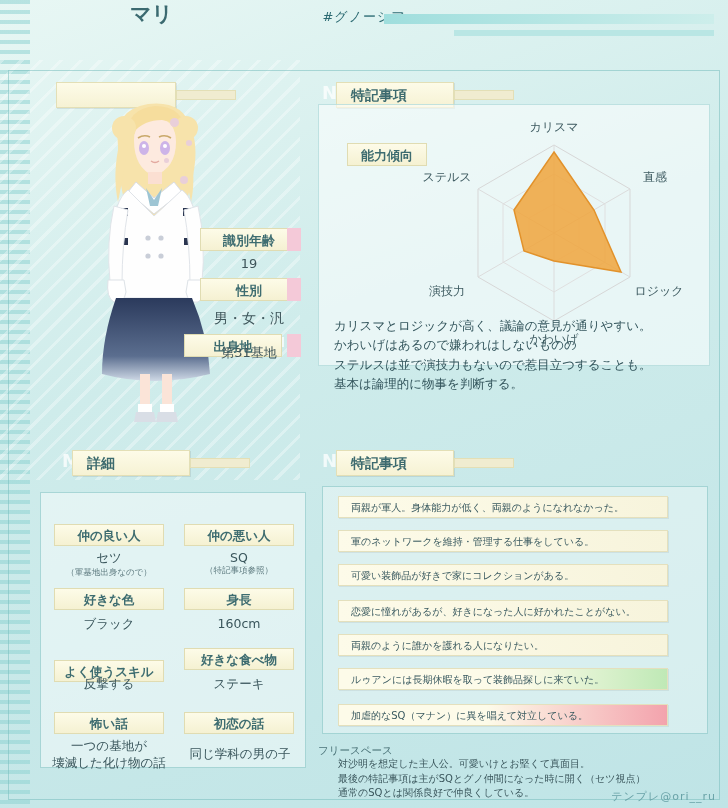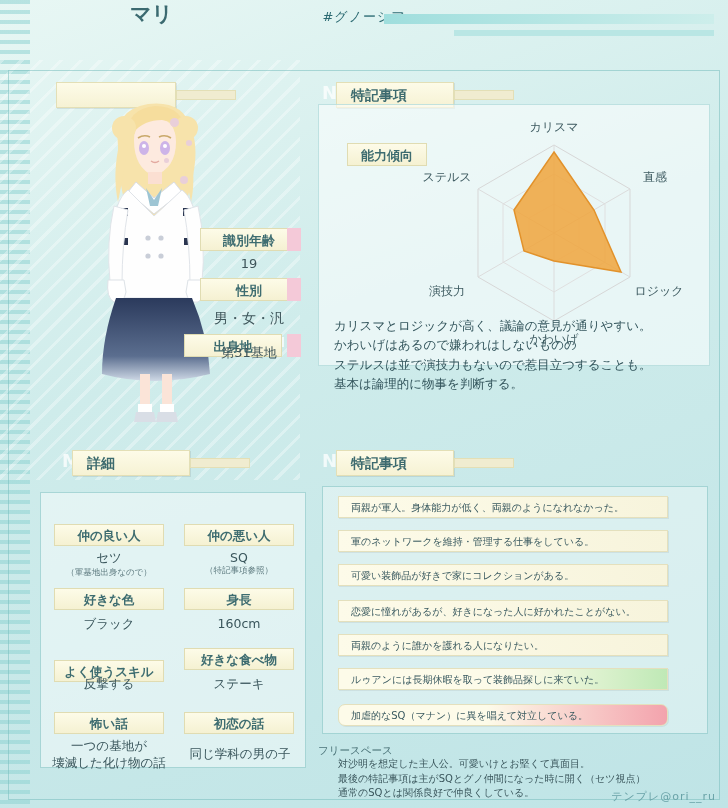--- a/index.html
+++ b/index.html
@@ -306,7 +306,7 @@
 <div class="noterow" style="top:600px;">恋愛に憧れがあるが、好きになった人に好かれたことがない。</div>
 <div class="noterow" style="top:634px;">両親のように誰かを護れる人になりたい。</div>
 <div class="noterow green" style="top:668px;">ルゥアンには長期休暇を取って装飾品探しに来ていた。</div>
-<div class="noterow pink" style="top:704px;border-radius:7px;">加虐的なSQ（マナン）に異を唱えて対立している。</div>
+<div class="noterow pink" style="top:704px;">加虐的なSQ（マナン）に異を唱えて対立している。</div>
 
 <div class="freespace-label">フリースペース</div>
 <div class="freespace-text" style="white-space:pre-line;">対沙明を想定した主人公。可愛いけとお堅くて真面目。

